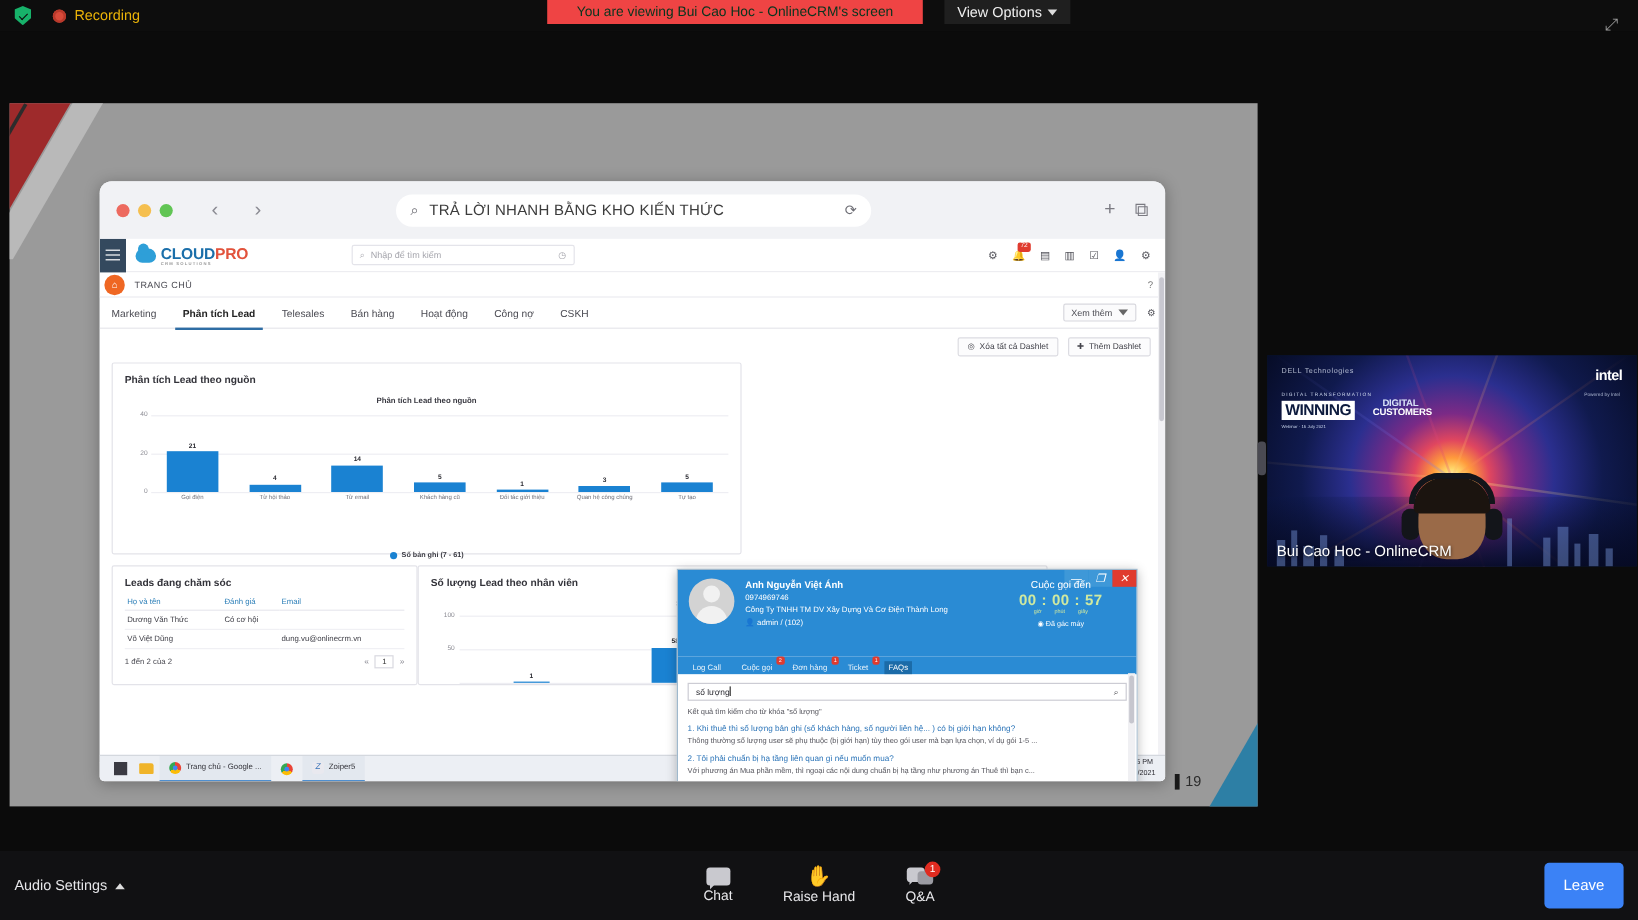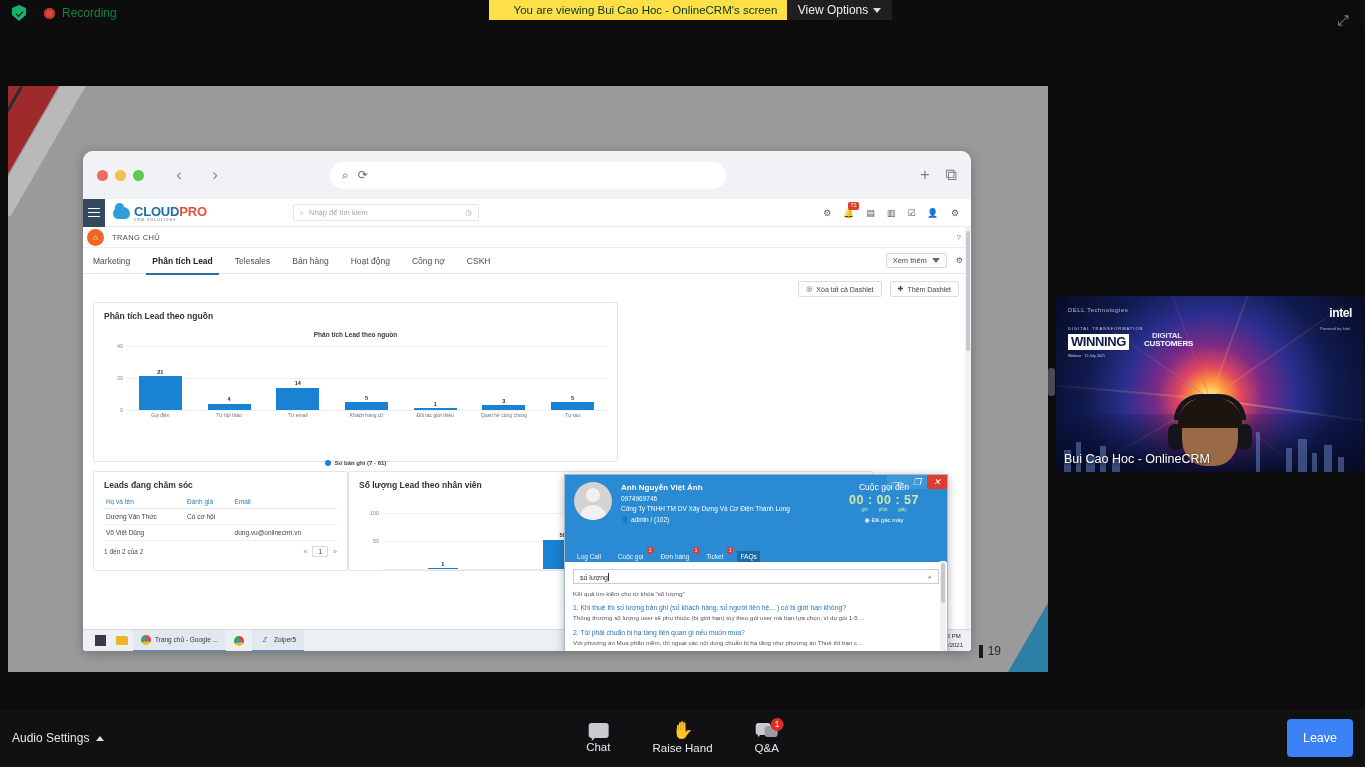--- a/index.html
+++ b/index.html
@@ -30,7 +30,7 @@
     width: 11px; height: 11px; border-radius: 50%; background: #d84a3a;
     margin-left: 18px; box-shadow: inset 0 0 0 2px #b8392b;
   }
-  .rec-label { font-size: 12px; margin-left: 7px; color: #15803d; }
+  .rec-label { font-size: 12px; margin-left: 7px; color: #eab308; }
   .viewing-banner {
     position: absolute; left: 456px; top: 0px; width: 313px; height: 20px;
     background: #fde047; color: #06351e; font-size: 11.5px;

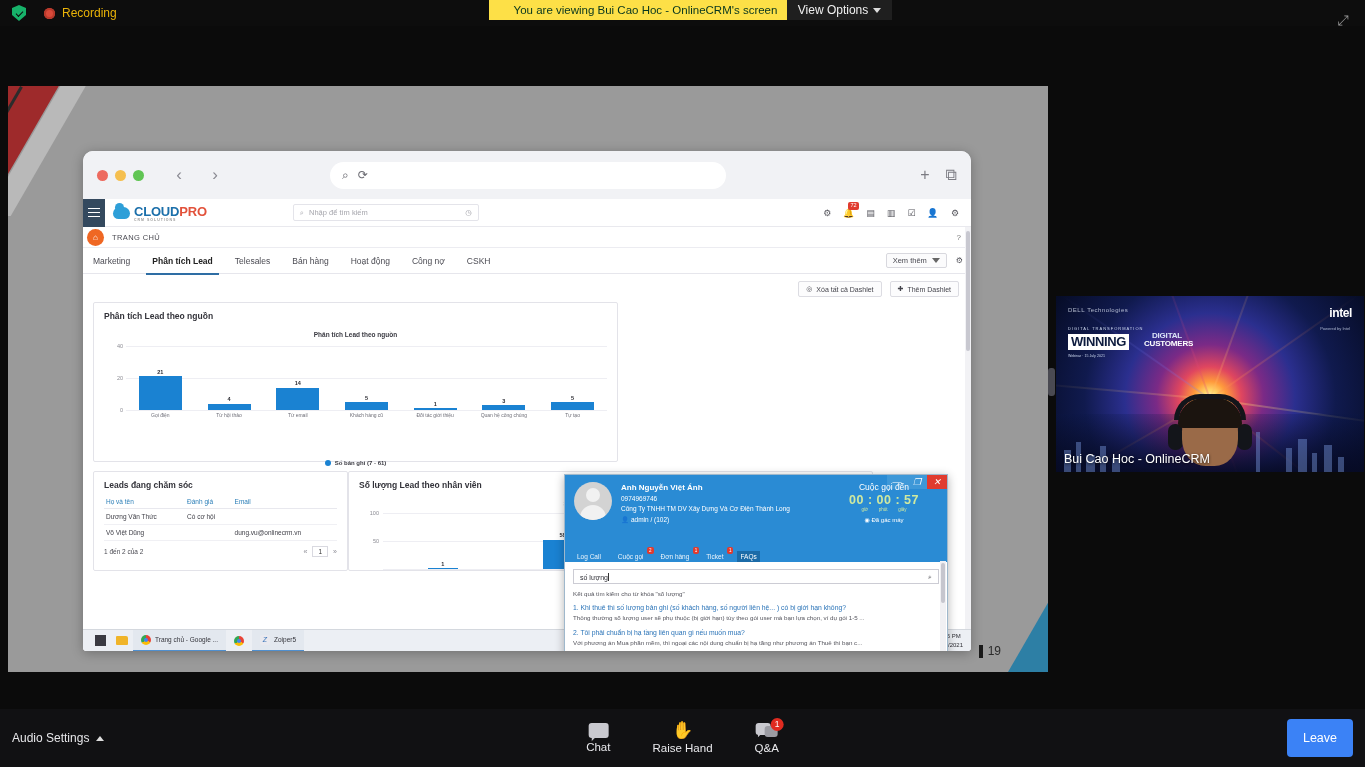--- a/index.html
+++ b/index.html
@@ -33,8 +33,8 @@
   .rec-label { font-size: 12px; margin-left: 7px; color: #eab308; }
   .viewing-banner {
     position: absolute; left: 456px; top: 0px; width: 313px; height: 20px;
-    background: #fde047; color: #06351e; font-size: 11.5px;
-    display: flex; align-items: center; justify-content: center; font-weight: 400; margin-left: 33px;
+    background: #ef4444; color: #06351e; font-size: 11.5px;
+    display: flex; align-items: center; justify-content: center; font-weight: 400;
   }
   .view-options {
     position: absolute; left: 787px; top: 0px; width: 105px; height: 20px;

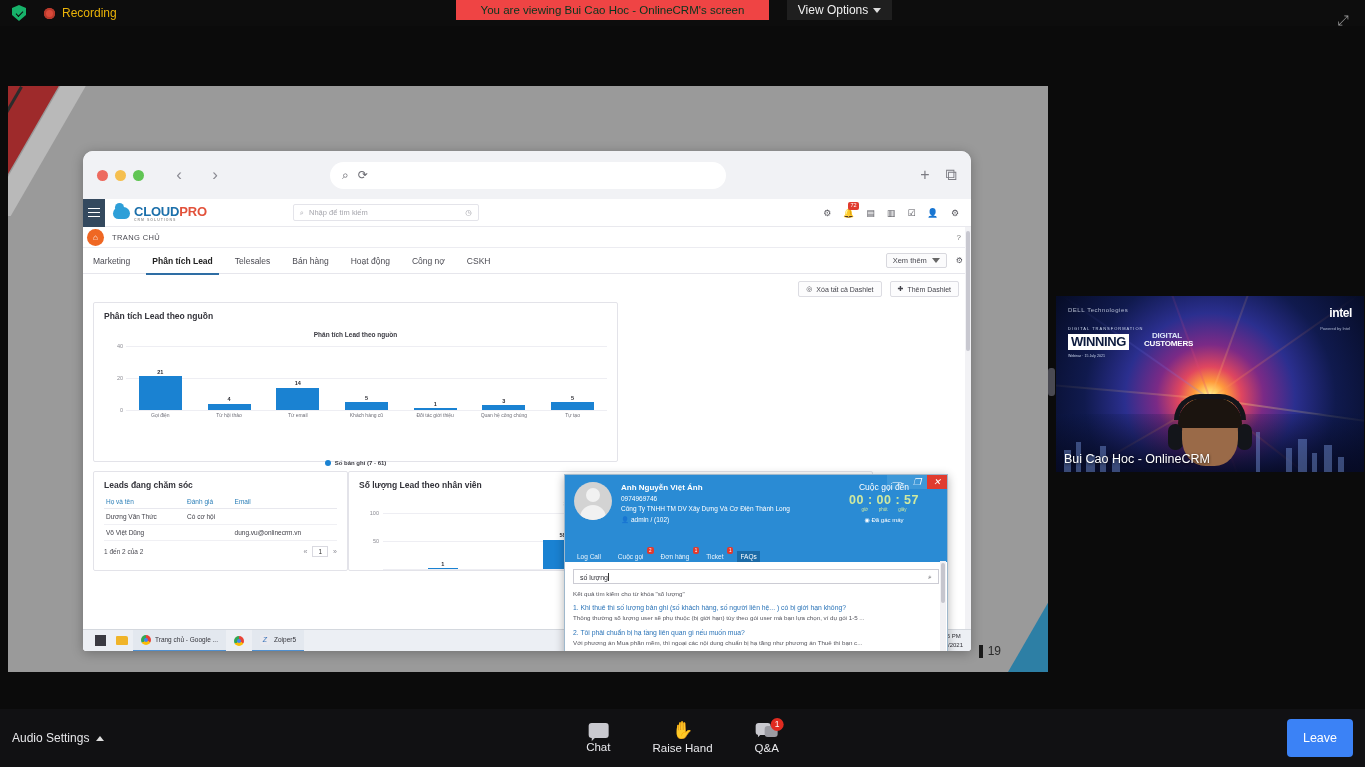--- a/index.html
+++ b/index.html
@@ -472,6 +472,7 @@
       <div class="navbtn">›</div>
       <div class="urlbar">
         <span class="mini-ico">⌕</span>
+        <span class="url-text">TRẢ LỜI NHANH BẰNG KHO KIẾN THỨC</span>
         <span class="mini-ico">⟳</span>
       </div>
       <div class="chrome-right">

